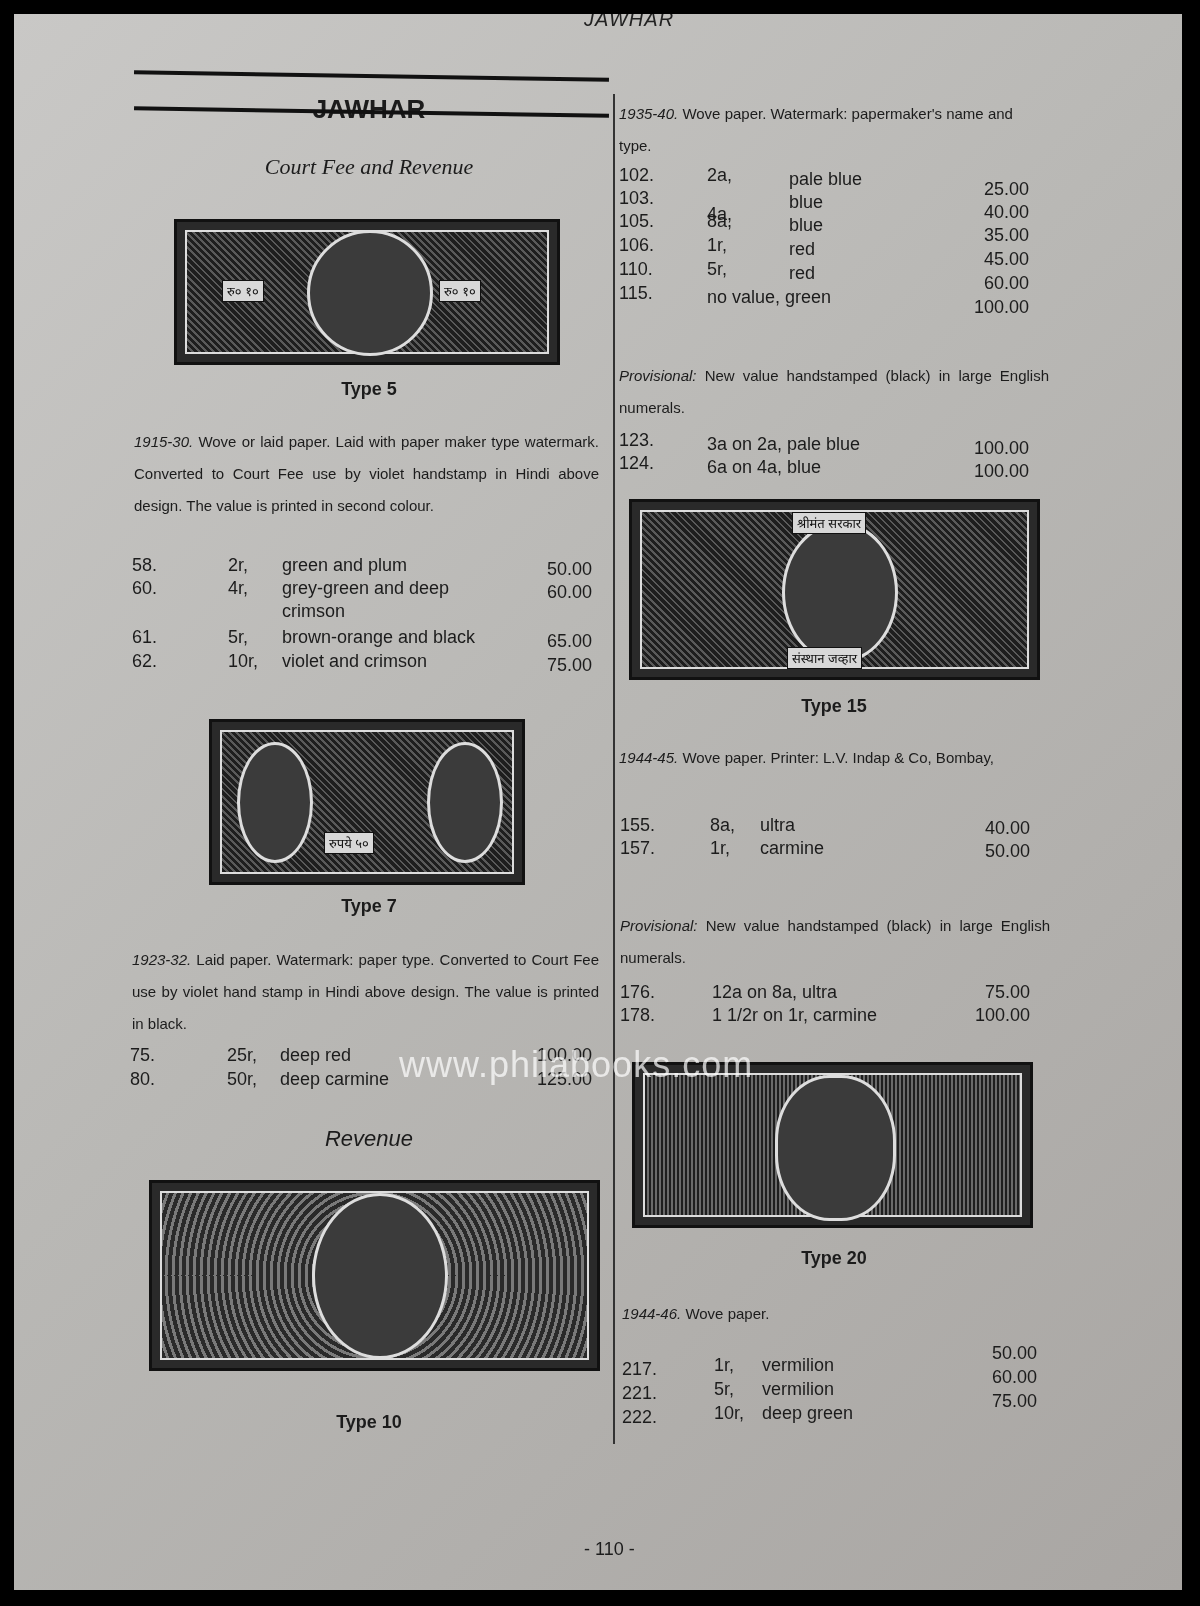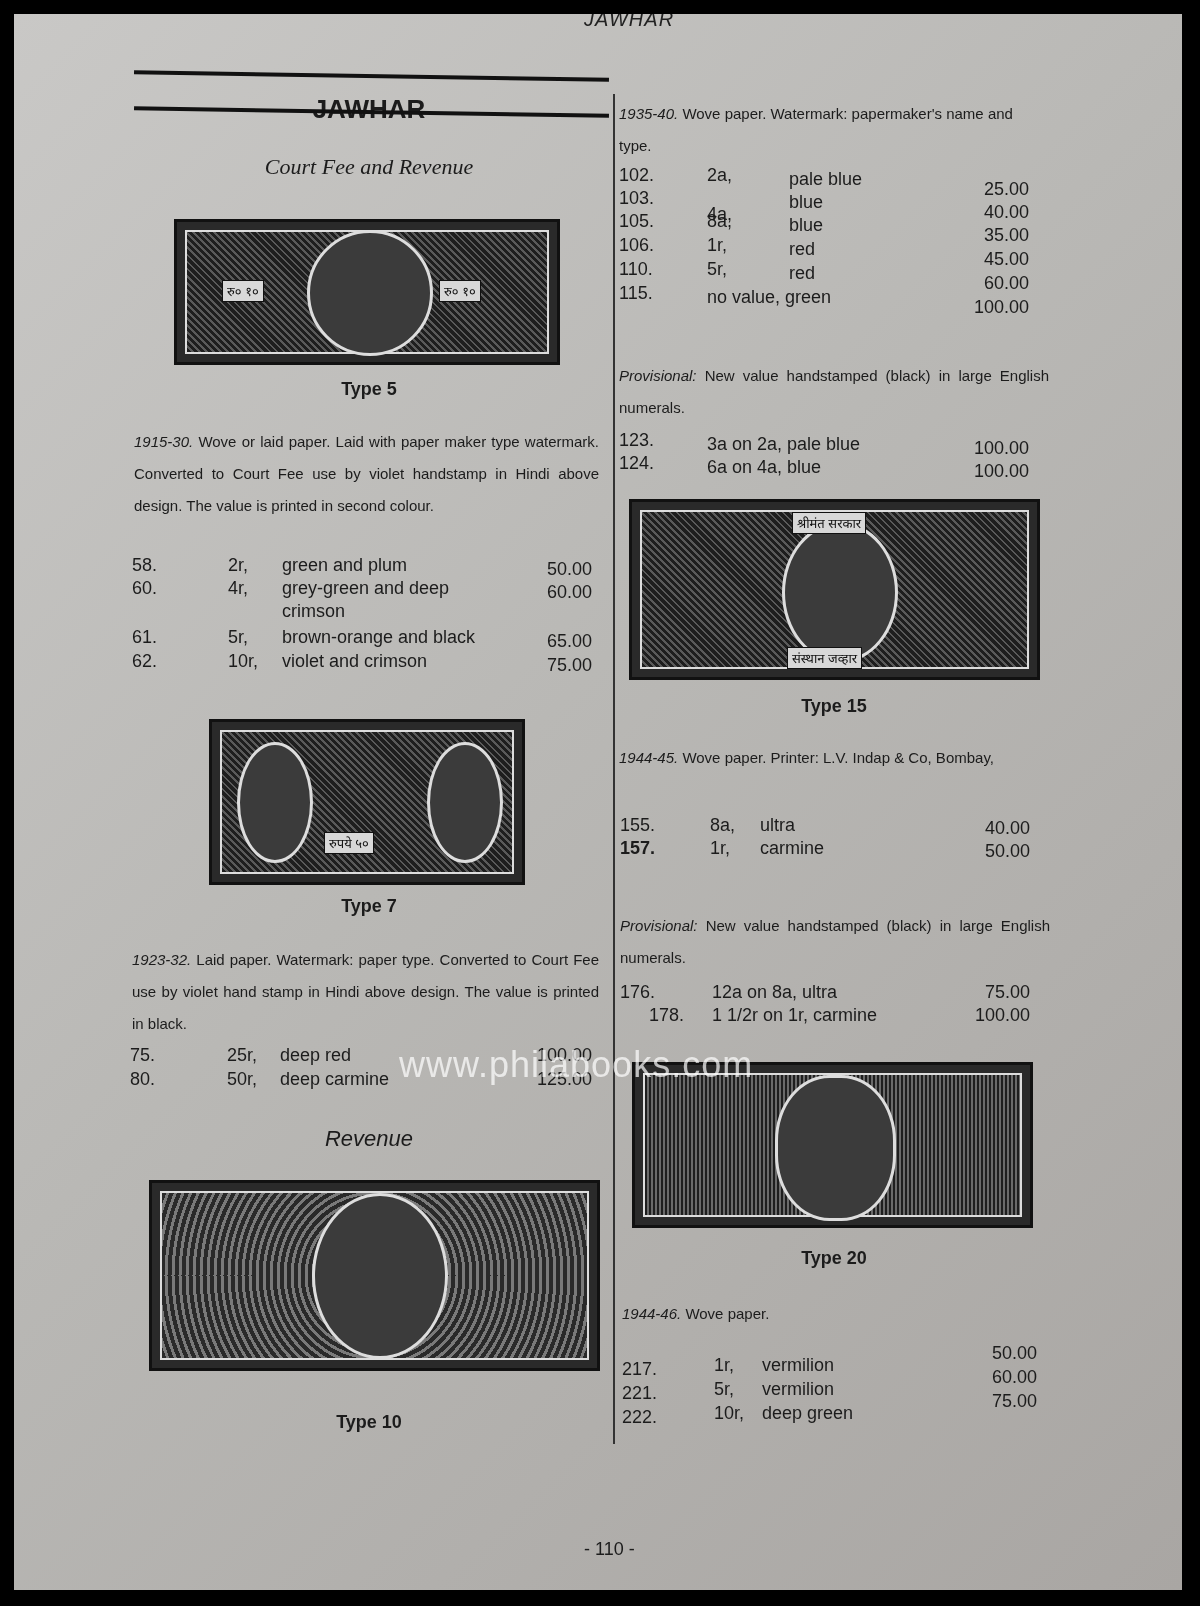--- a/index.html
+++ b/index.html
@@ -188,7 +188,7 @@
     <span class="price" style="right:0;top:3px;">40.00</span>
   </div>
   <div class="row" style="left:606px;top:823px;width:410px;">
-    <span style="left:0;font-weight:bold;">157.</span>
+    <span style="left:0;">157.</span>
     <span style="left:90px;">1r,</span>
     <span style="left:140px;">carmine</span>
     <span class="price" style="right:0;top:3px;">50.00</span>

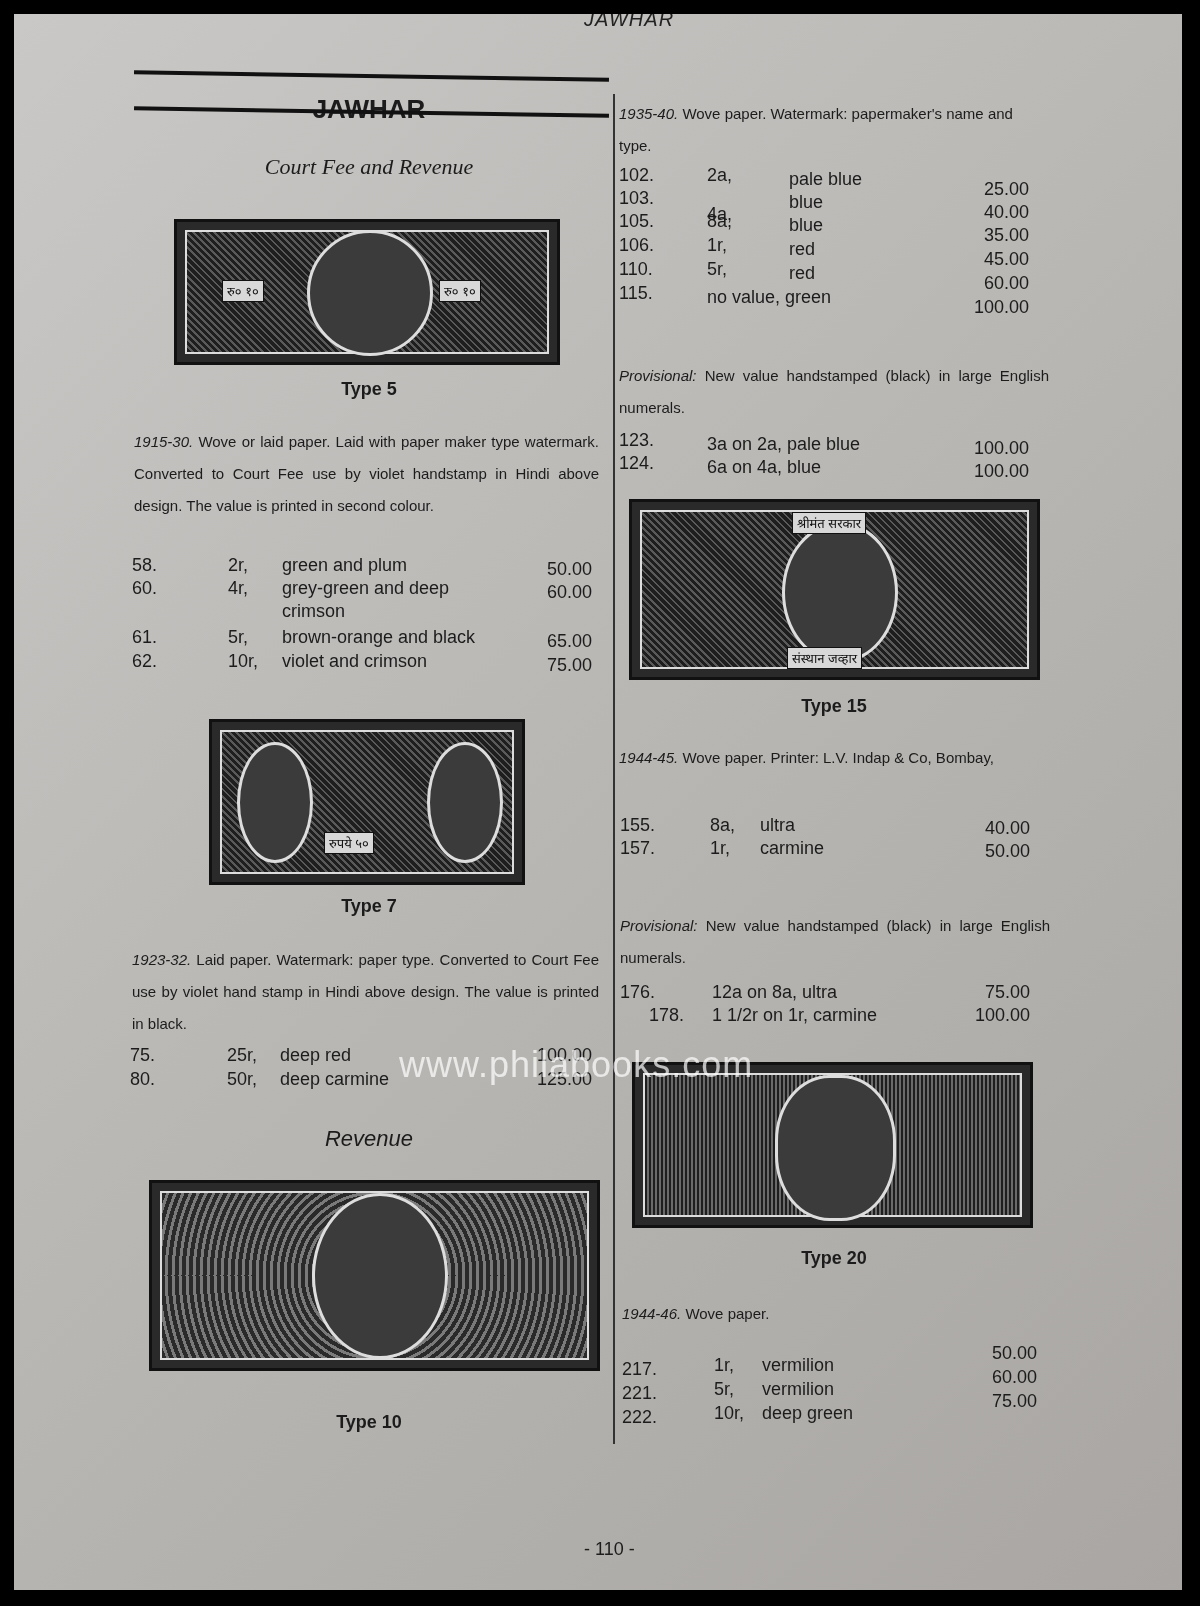--- a/index.html
+++ b/index.html
@@ -204,7 +204,7 @@
     <span class="price" style="right:0;">75.00</span>
   </div>
   <div class="row" style="left:606px;top:990px;width:410px;">
-    <span style="left:0;margin-left:29px;">178.</span>
+    <span style="left:0;">178.</span>
     <span style="left:92px;">1 1/2r on 1r, carmine</span>
     <span class="price" style="right:0;">100.00</span>
   </div>

